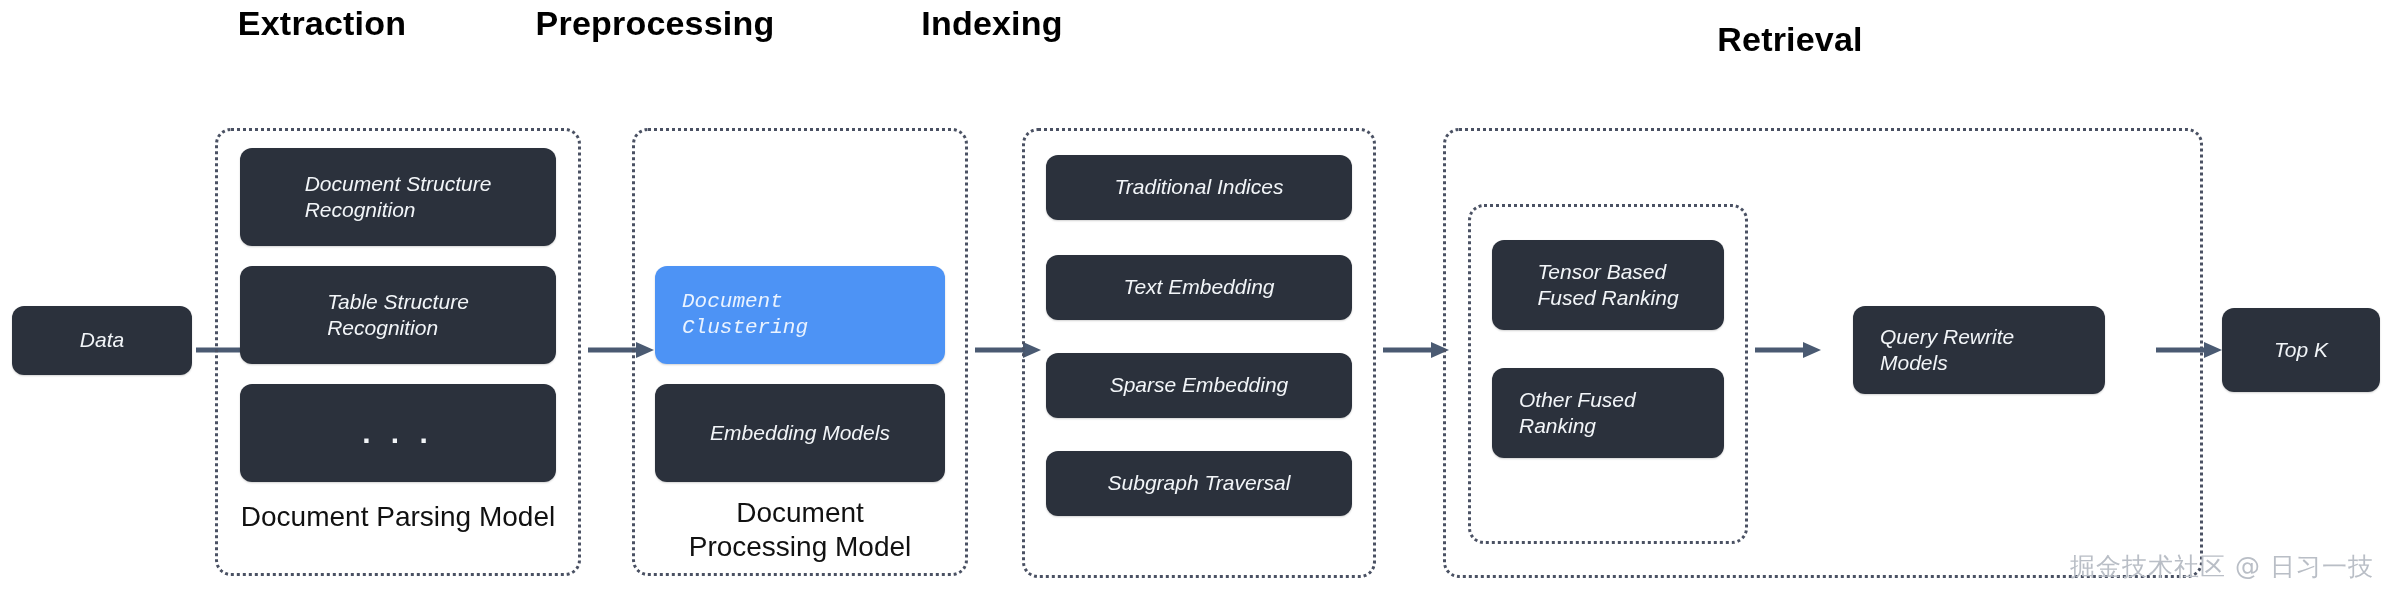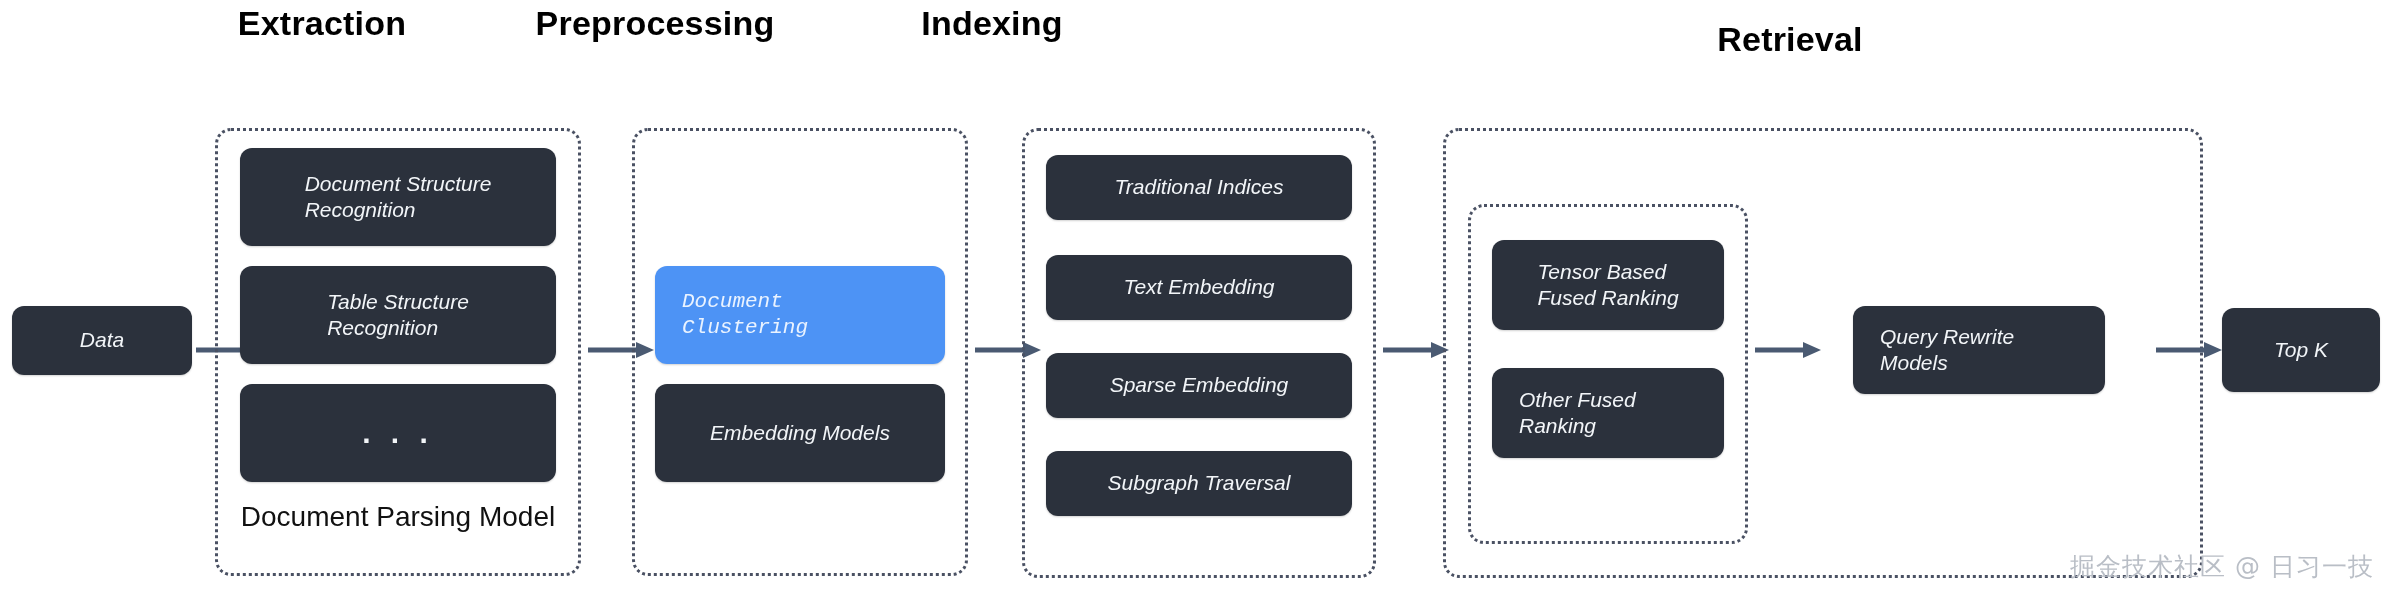--- a/index.html
+++ b/index.html
@@ -143,6 +143,8 @@
   <div class="node accent" style="left:655px; top:266px; width:290px; height:98px;">Document Clustering</div>
   <div class="node" style="left:655px; top:384px; width:290px; height:98px;">Embedding Models</div>
 
+  <div class="group-caption" style="left:800px; top:496px; width:330px;">Document
+Processing Model</div>
 
   <div class="arrow" style="left:975px; top:341px; width:66px;">
     <svg width="66" height="18" viewBox="0 0 66 18">

